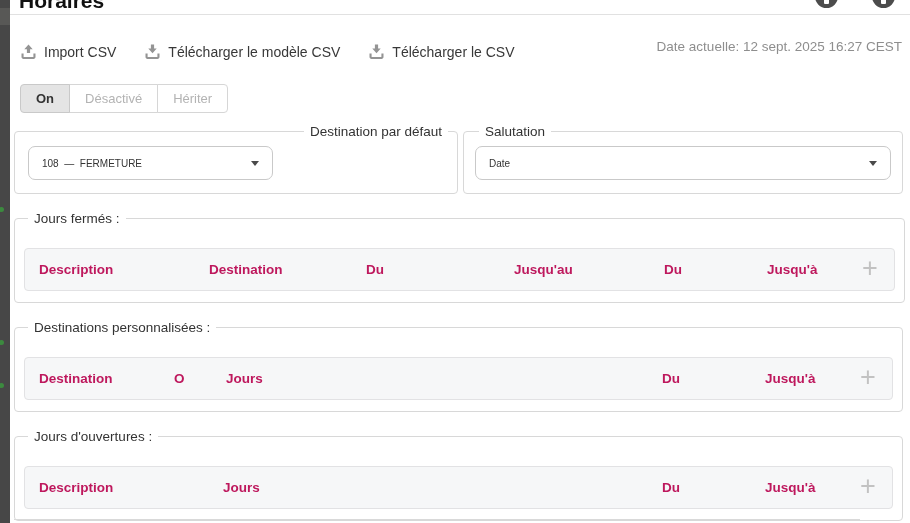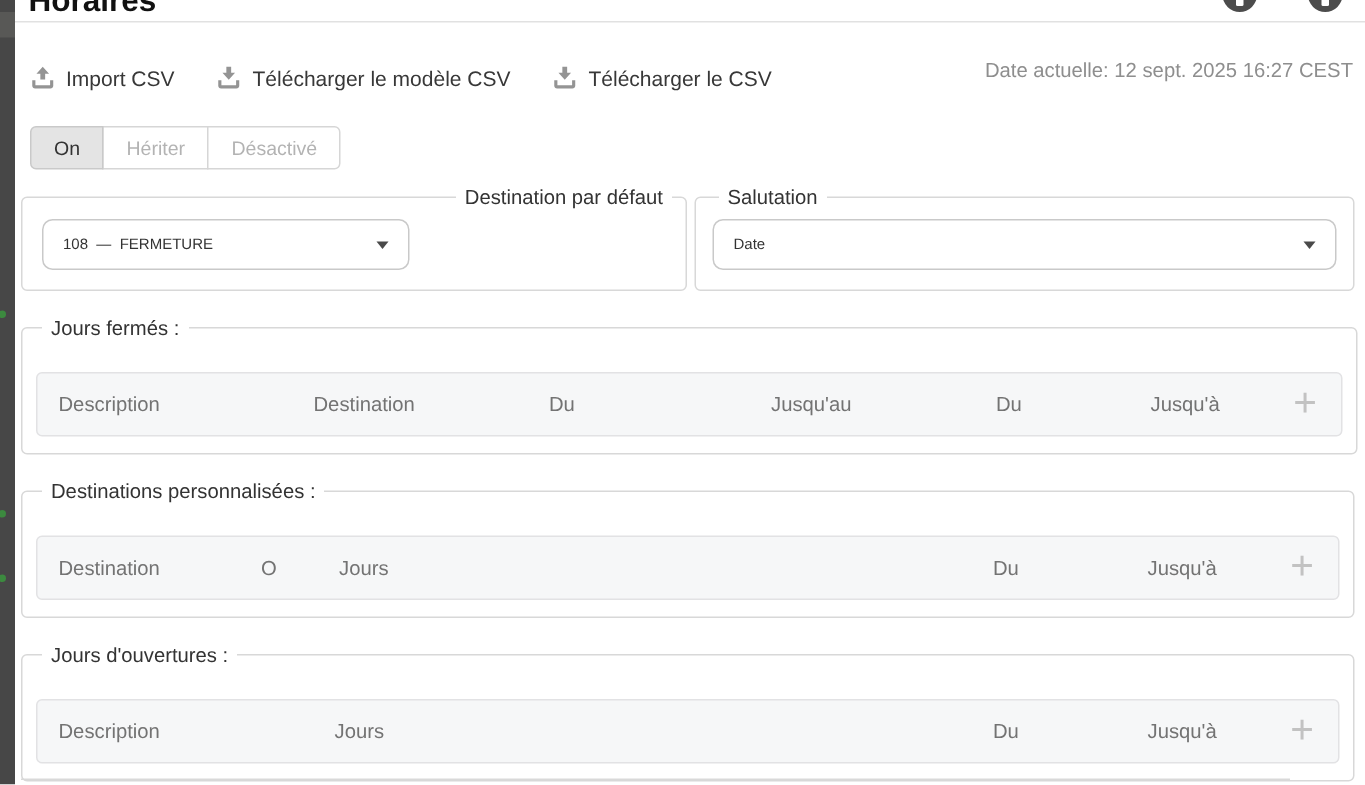--- a/index.html
+++ b/index.html
@@ -33,7 +33,7 @@
     font-family:inherit; font-size:13px; color:#b3b3b3; margin-left:-1px; cursor:pointer; }
   .seg button:first-child { margin-left:0; border-radius:4px 0 0 4px; }
   .seg button:last-child { border-radius:0 4px 4px 0; }
-  .seg button.active { background:#e4e4e4; color:#333; font-weight:normal; border-color:#c9c9c9; z-index:1; }
+  .seg button.active { background:#e4e4e4; color:#333; font-weight:bold; border-color:#c9c9c9; z-index:1; }
 
   
   fieldset { border:1px solid #d8d8d8; border-radius:4px; }

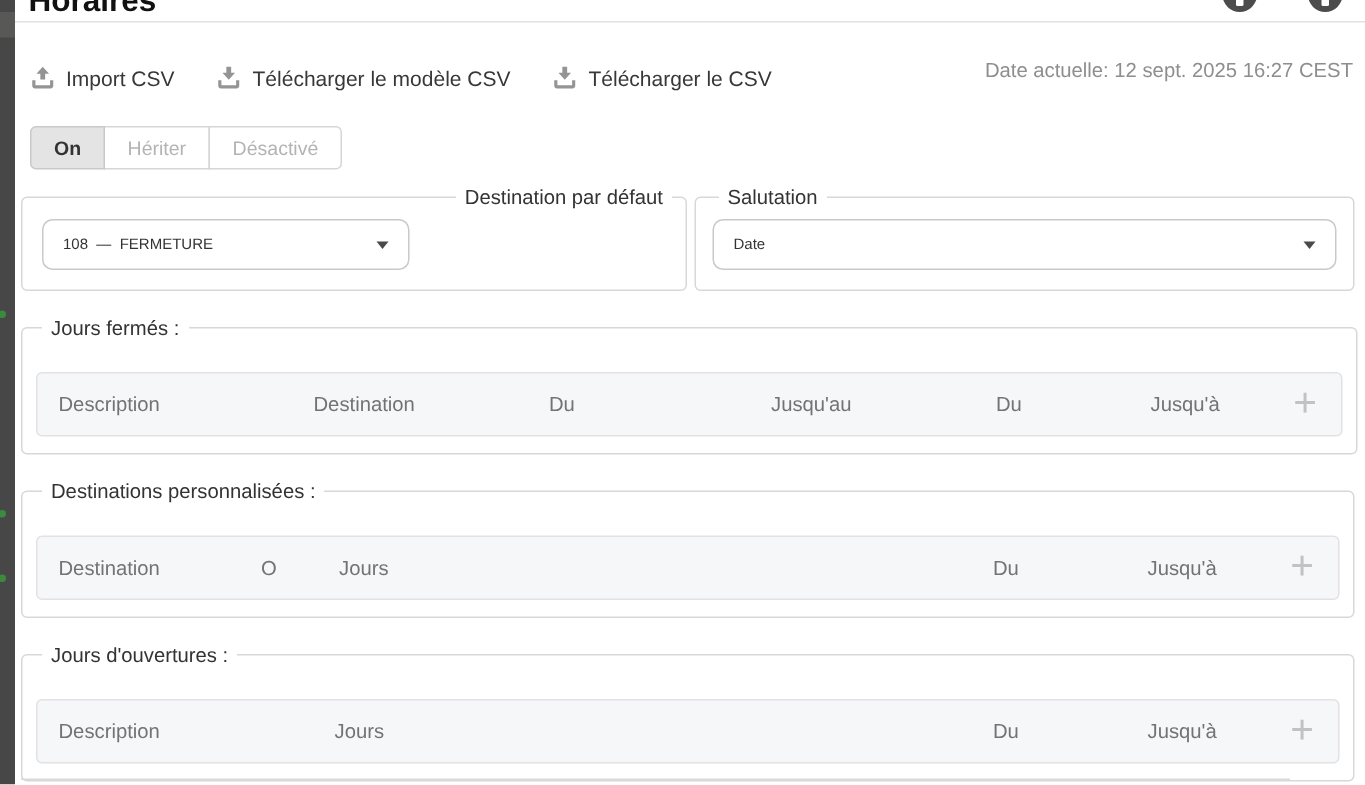--- a/index.html
+++ b/index.html
@@ -124,8 +124,8 @@
 
   <div class="seg">
     <button class="active">On</button>
+    <button>Désactivé</button>
     <button>Hériter</button>
-    <button>Désactivé</button>
   </div>
 
   <div class="row">

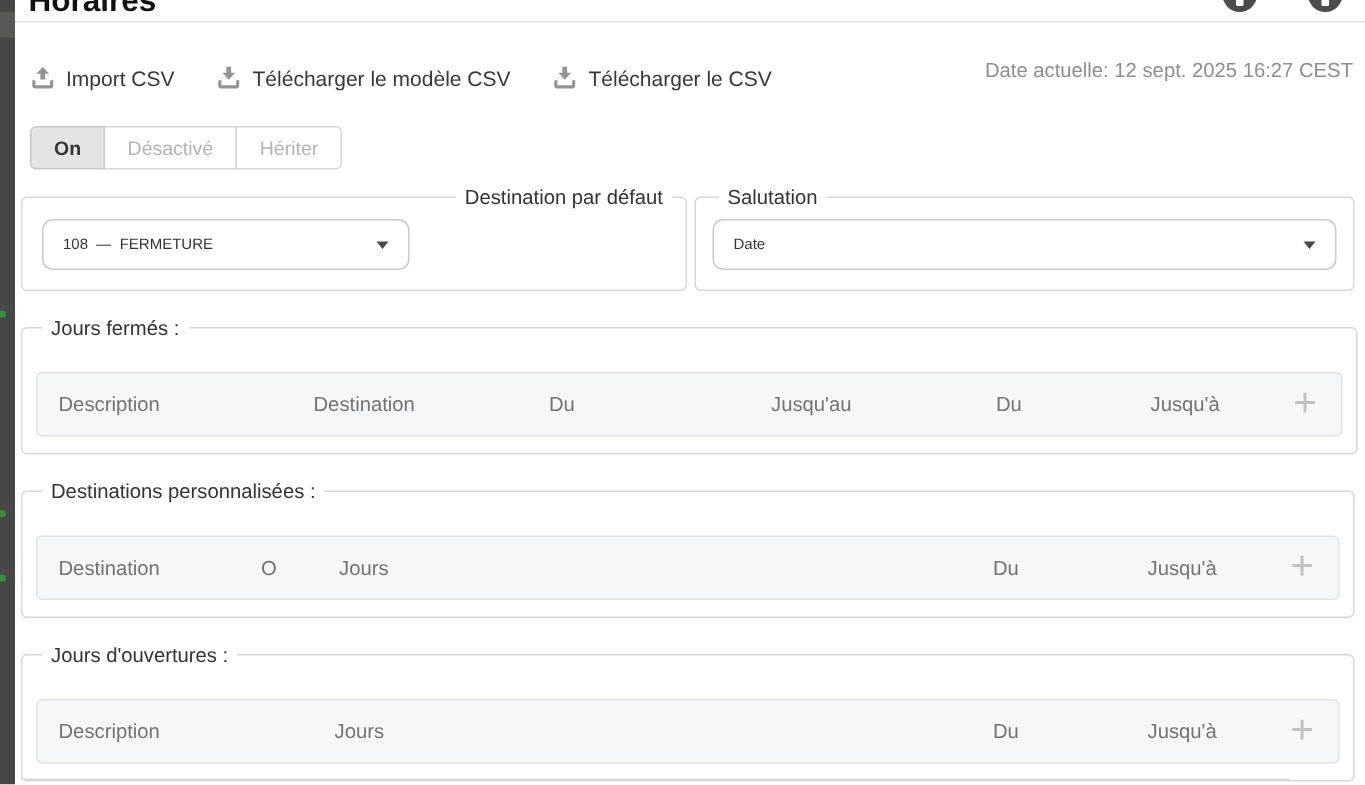--- a/index.html
+++ b/index.html
@@ -60,7 +60,7 @@
   .section { margin:17px 7px 0 4px; padding:22px 9px 11px; }
   .thead { display:flex; align-items:center; height:43px; background:#f6f7f8;
     border:1px solid #e2e2e4; border-radius:4px; }
-  .th { font-size:13.5px; font-weight:normal; color:#737373; padding-left:14px; white-space:nowrap; }
+  .th { font-size:13.5px; font-weight:bold; color:#be185d; padding-left:14px; white-space:nowrap; }
   .c170{width:170px}.c157{width:157px}.c148{width:148px}.c150{width:150px}
   .c135{width:135px}.c52{width:52px}.c184{width:184px}.c103{width:103px}.c93{width:93px}
   .cflex{flex:1}

